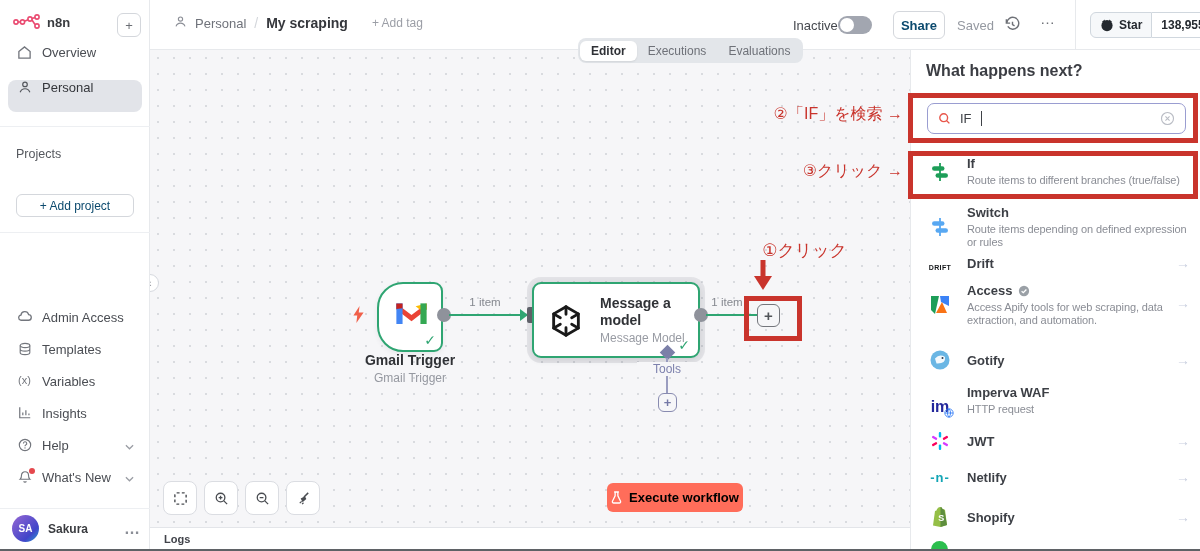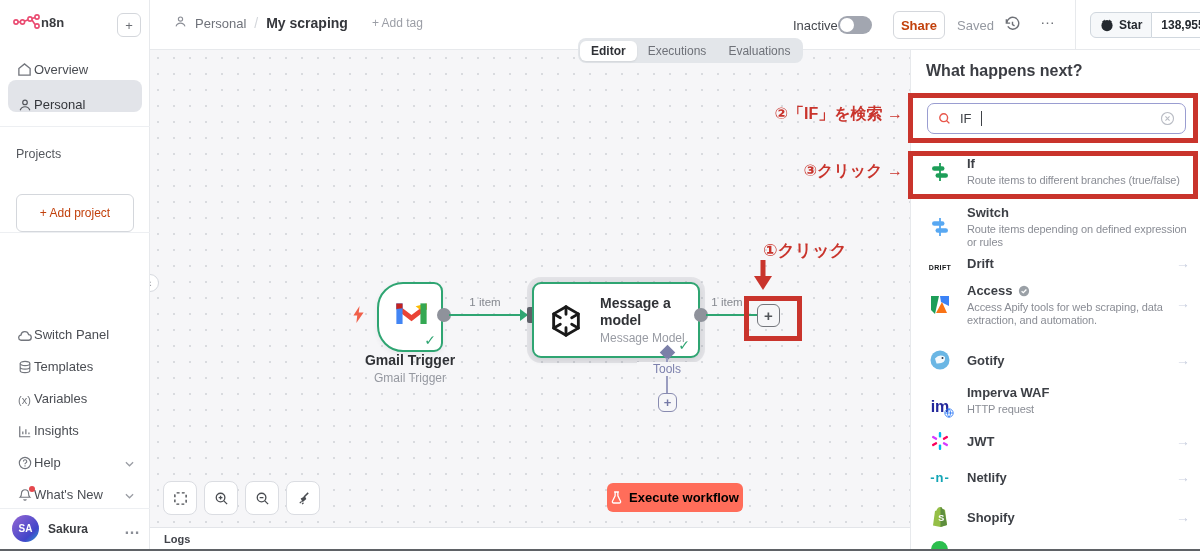--- a/index.html
+++ b/index.html
@@ -46,7 +46,7 @@
 <body>
 
 <div id="sidebar">
-  <div class="abs" style="left:13px;top:14px;display:flex;align-items:center;">
+  <div class="abs" style="left:13px;top:14px;display:flex;align-items:center;gap:6px">
     <svg width="28" height="16" viewBox="0 0 28 16">
         <g fill="none" stroke="#ea4b71" stroke-width="1.6">
           <circle cx="3" cy="8" r="2.1"></circle>

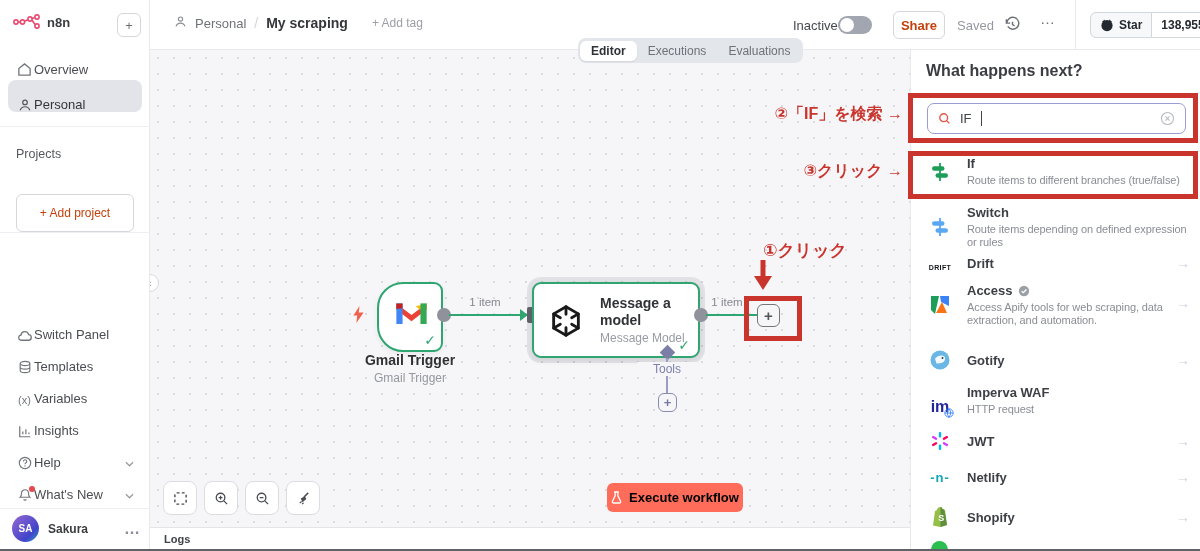--- a/index.html
+++ b/index.html
@@ -16,7 +16,7 @@
 
 #header{position:absolute;left:150px;top:0;width:1050px;height:50px;background:#fff;border-bottom:1px solid #e7e9ec;z-index:5}
 .crumb{display:flex;align-items:center;gap:8px;position:absolute;left:24px;top:15px;font-size:13px;color:#6f727a}
-.btn{border:1px solid #d4d7dc;border-radius:6px;background:#fff;font-size:13px;color:#c2410c;display:flex;align-items:center;justify-content:center;cursor:pointer}
+.btn{border:1px solid #d4d7dc;border-radius:6px;background:#fff;font-size:13px;color:#0c4a6e;display:flex;align-items:center;justify-content:center;cursor:pointer}
 .toggle{width:34px;height:18px;border-radius:10px;background:#a2a6b0;position:relative;cursor:pointer}
 .toggle .knob{position:absolute;left:2px;top:2px;width:14px;height:14px;border-radius:50%;background:#fff}
 .star-seg{height:26px;display:flex;align-items:center;font-size:12px;font-weight:600;color:#24292f;border:1px solid #d0d7de;padding:12px 9px}

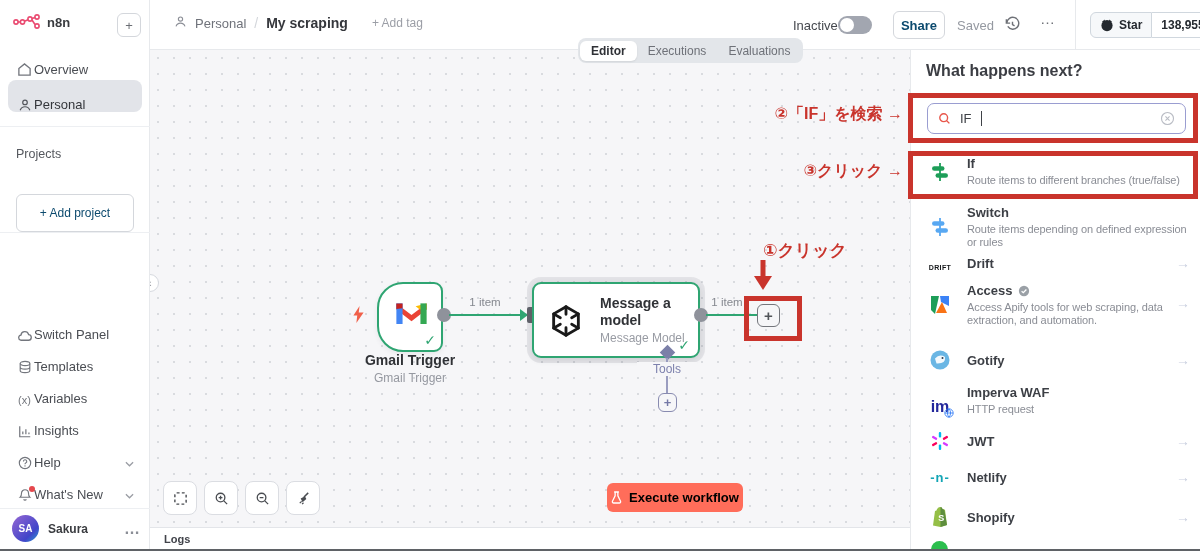--- a/index.html
+++ b/index.html
@@ -8,7 +8,7 @@
 .abs{position:absolute}
 
 #sidebar{position:absolute;left:0;top:0;width:150px;height:551px;background:#fff;border-right:1px solid #e7e9ec;z-index:10}
-.sb-item{position:absolute;left:8px;width:134px;height:32px;display:flex;align-items:flex-end;gap:1px;padding:0 8px;border-radius:8px;font-size:13px;color:#4a4d53;cursor:pointer}
+.sb-item{position:absolute;left:8px;width:134px;height:32px;display:flex;align-items:flex-start;gap:9px;padding:0 8px;border-radius:8px;font-size:13px;color:#4a4d53;cursor:pointer}
 .sb-item.active{background:#e2e4e9;color:#34363b}
 .sb-ico{width:17px;display:flex;justify-content:center;color:#73767d}
 .divider{position:absolute;left:0;width:150px;border-top:1px solid #edeff2}

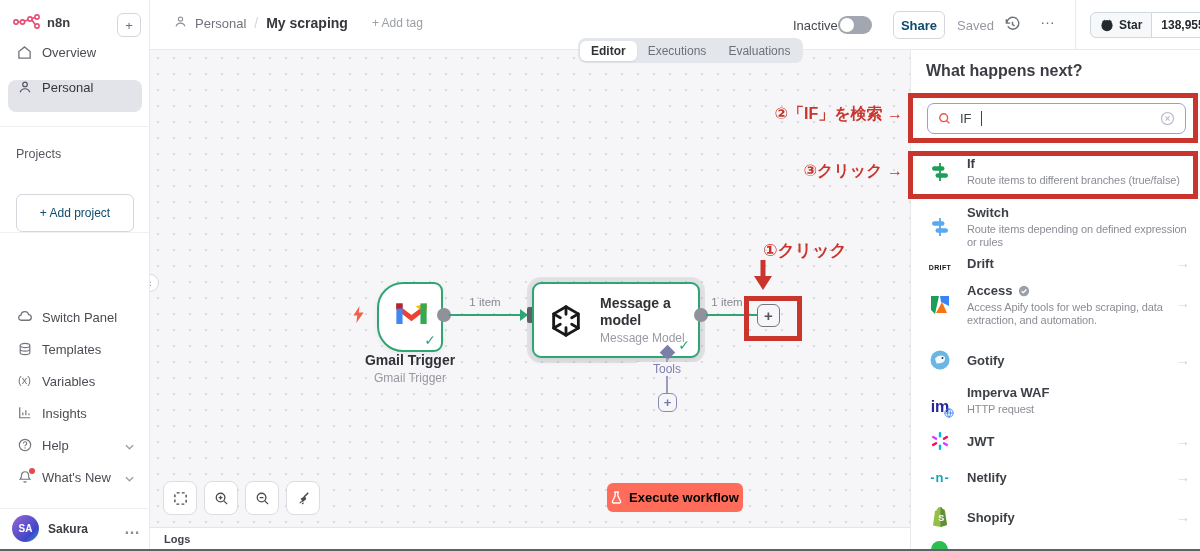--- a/index.html
+++ b/index.html
@@ -32,7 +32,7 @@
 .plusbtn{position:absolute;display:flex;align-items:center;justify-content:center;background:#f6f6f8;border-radius:6px;font-weight:700;cursor:pointer}
 .ctrl{width:34px;height:34px;border:1px solid #dbdde2;border-radius:8px;background:#fff;display:flex;align-items:center;justify-content:center;cursor:pointer}
 .redbox{position:absolute;border:5px solid #c9342c;z-index:50;pointer-events:none}
-.anno{position:absolute;color:#c9342c;font-weight:700;z-index:50}
+.anno{position:absolute;color:#c9342c;font-weight:400;z-index:50}
 
 #panel{position:absolute;left:910px;top:50px;width:290px;height:501px;background:#fff;border-left:1px solid #e7e9ec;overflow:hidden;z-index:5}
 .prow{position:absolute;left:15px;right:10px;display:flex;gap:13px;cursor:pointer}

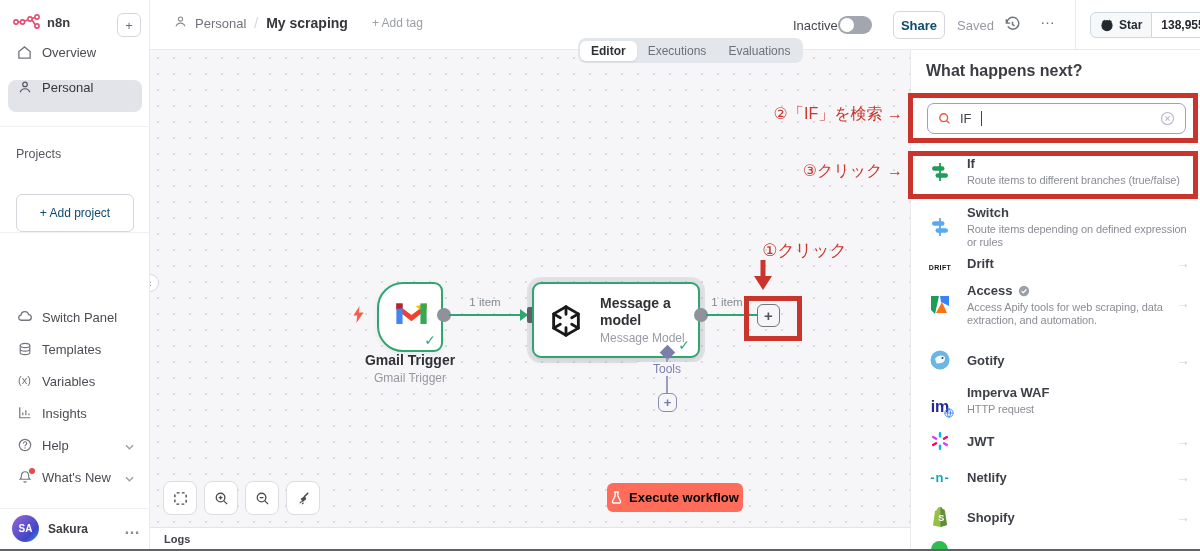--- a/index.html
+++ b/index.html
@@ -81,7 +81,7 @@
 
   <div class="divider" style="top:126px"></div>
   <div class="abs" style="left:16px;top:147px;font-size:12.5px;color:#55585e;font-weight:500">Projects</div>
-  <div class="btn abs" style="left:16px;top:194px;width:118px;height:38px;font-size:12px">+ Add project</div>
+  <div class="btn abs" style="left:16px;top:194px;width:118px;height:23px;font-size:12px">+ Add project</div>
   <div class="divider" style="top:232px"></div>
 
   <div class="sb-item" style="top:310px">

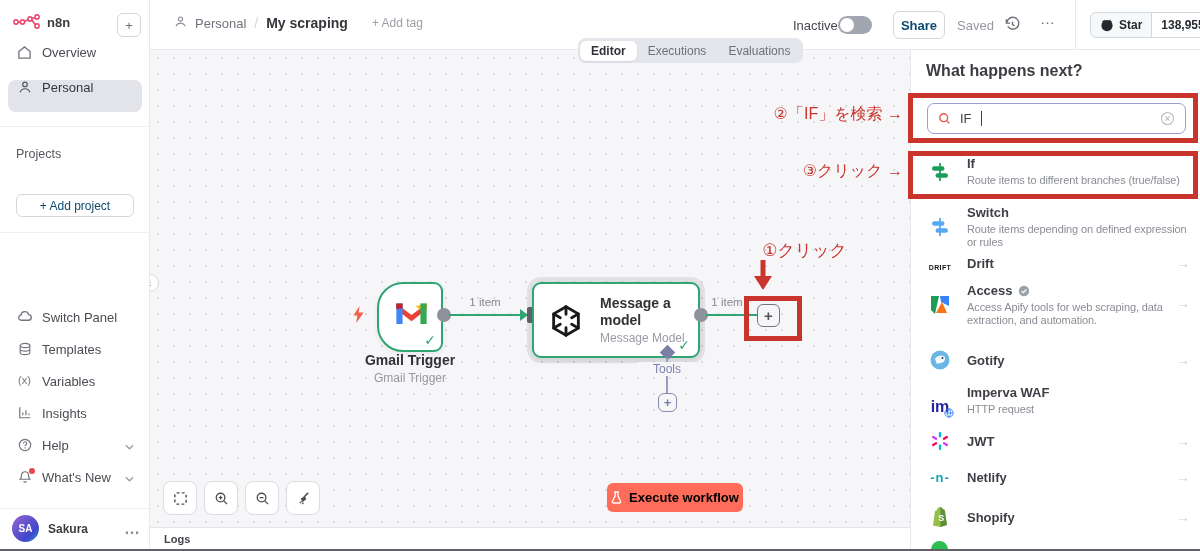--- a/index.html
+++ b/index.html
@@ -90,7 +90,7 @@
           <path d="M4 10.5h8a3 3 0 0 0 .4-6A4.2 4.2 0 0 0 4.2 5 2.8 2.8 0 0 0 4 10.5z"></path>
         </svg>
       </span>
-    <span>Switch Panel</span>
+    <span>Admin Access</span>
   </div>
   <div class="sb-item" style="top:342px">
     <span class="sb-ico">

